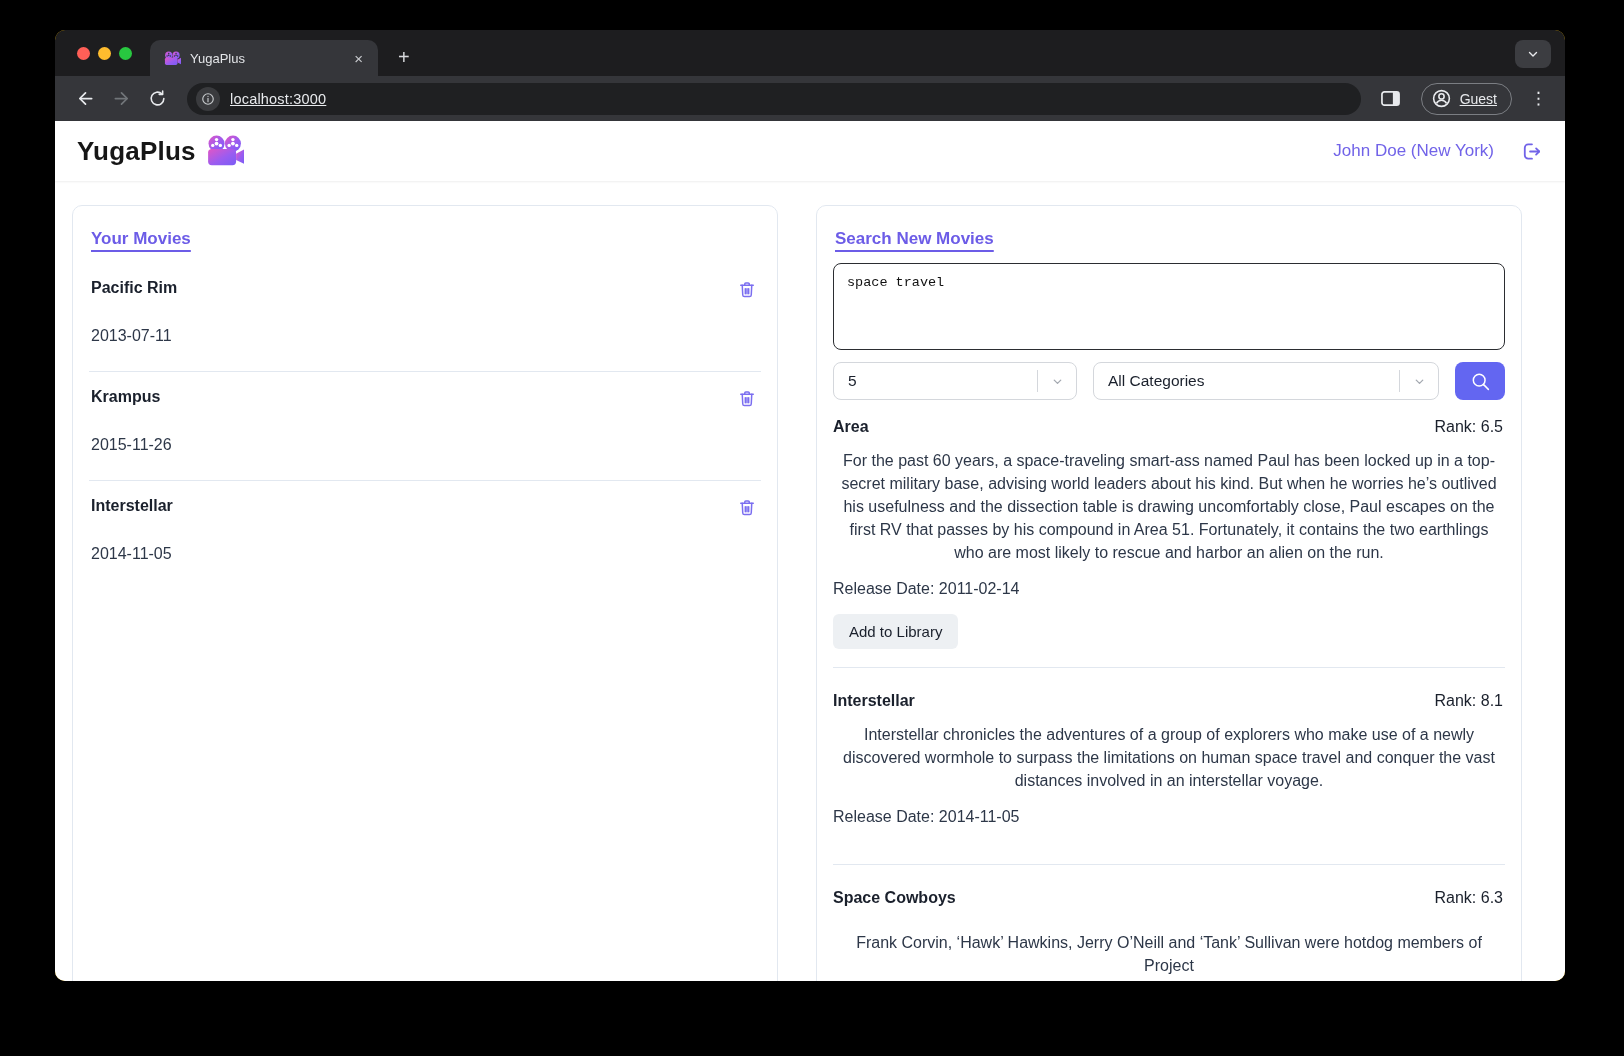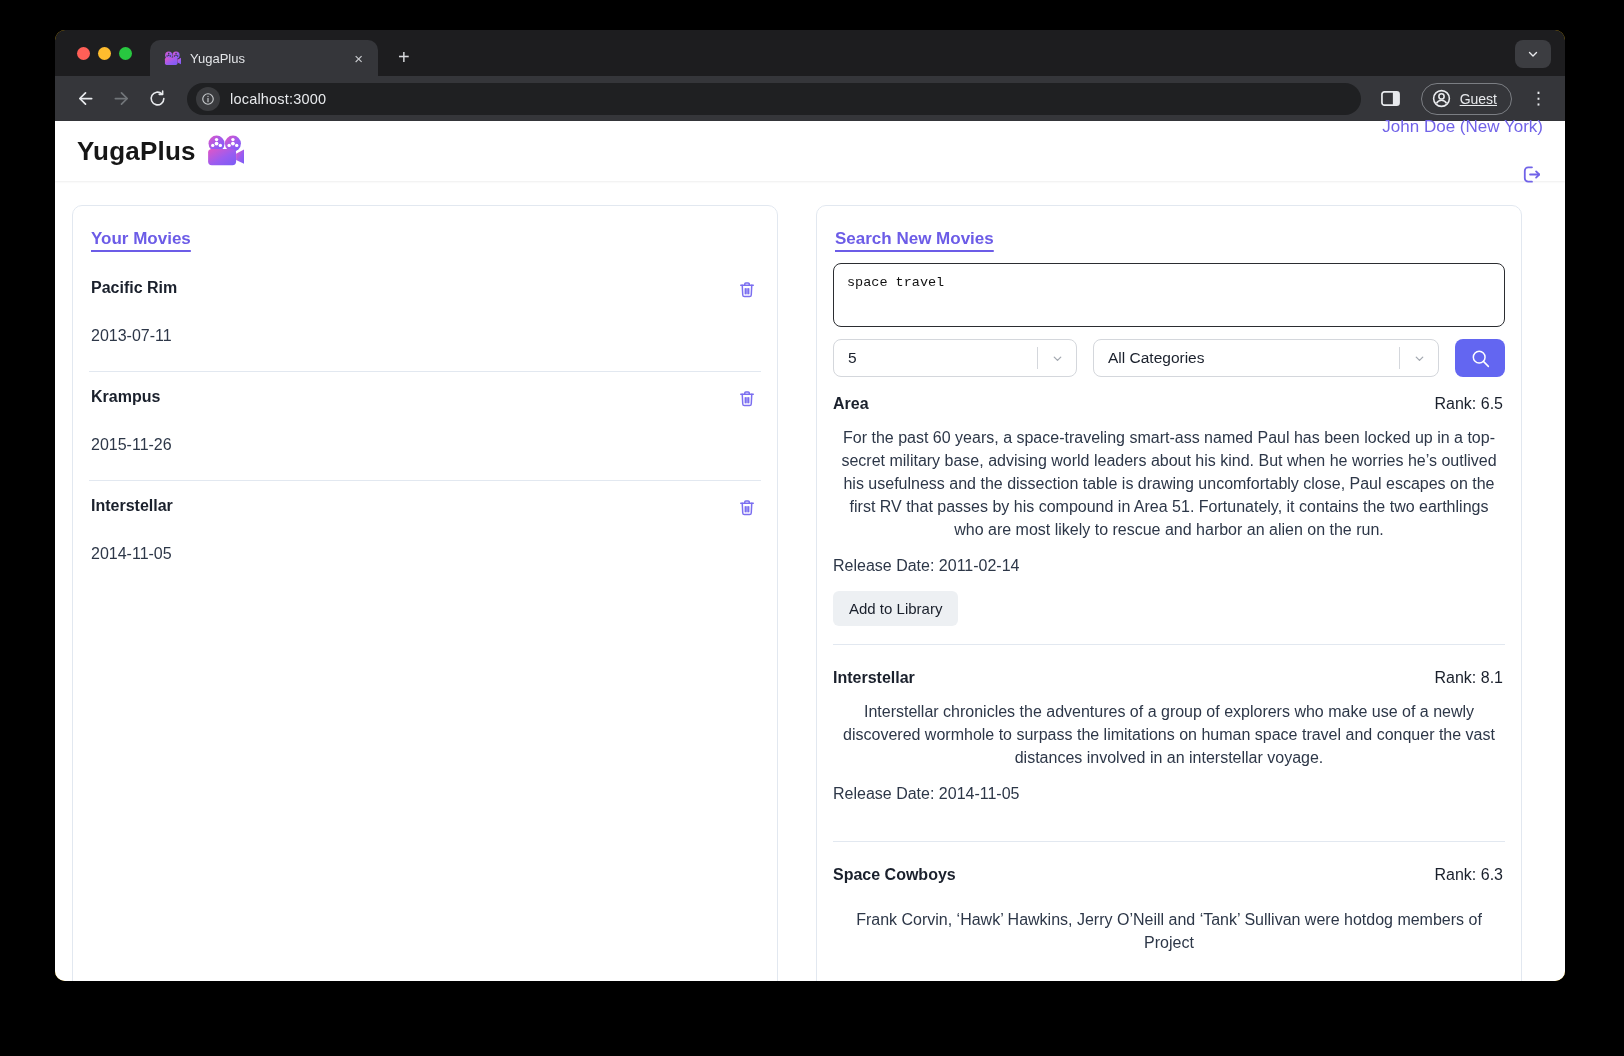--- a/index.html
+++ b/index.html
@@ -27,7 +27,7 @@
             gap:10px; padding:0 6px; margin:0 10px; }
   .info-chip { width:24px; height:24px; border-radius:50%; background:#3a3b3e; display:flex;
                align-items:center; justify-content:center; margin-left:3px; }
-  .url-text { color:#e8eaed; font-size:14.5px; letter-spacing:.2px; }
+  .url-text { color:#e8eaed; font-size:14.5px; letter-spacing:.2px;text-decoration:underline; }
   .guest { height:32px; border:1px solid #7b7e83; border-radius:16px; display:flex; align-items:center;
            gap:8px; padding:0 14px 0 9px; color:#e8eaed; font-size:14px; margin:0 10px;text-decoration:underline; }
   .dots { color:#e8eaed; font-size:17px; letter-spacing:0; padding:0 4px; }

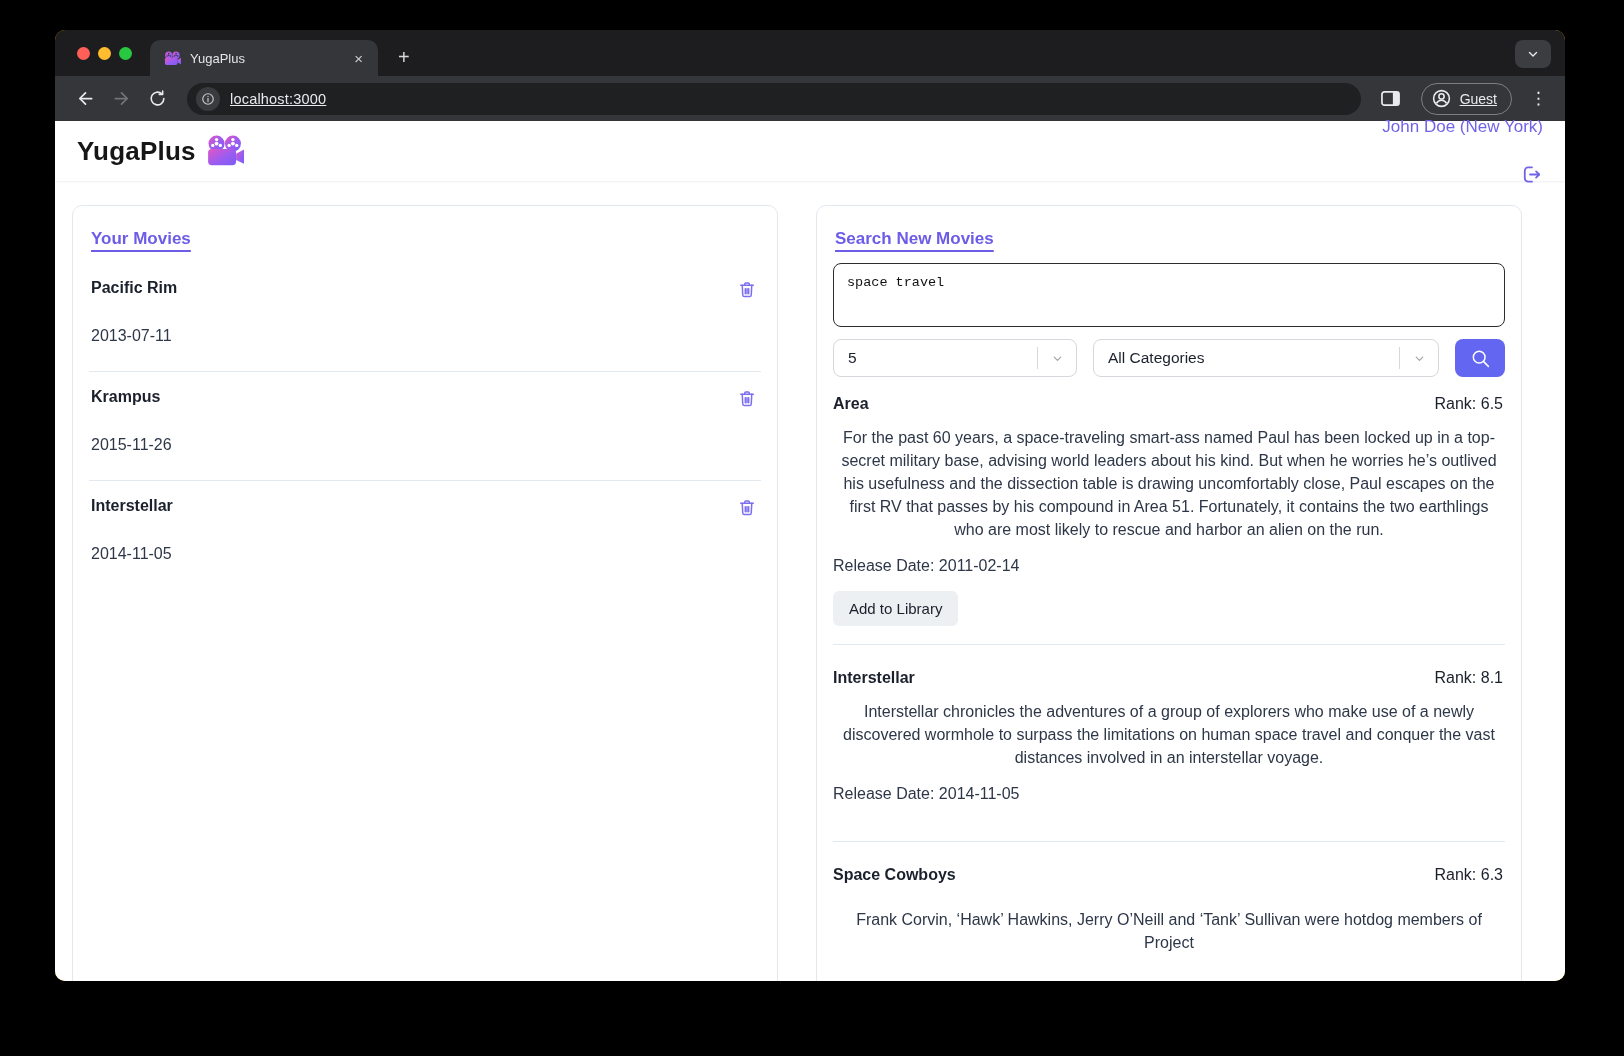--- a/index.html
+++ b/index.html
@@ -37,7 +37,7 @@
             box-shadow:0 1px 2px rgba(0,0,0,.07); position:relative; z-index:2; }
   .brand { font-size:26px; font-weight:700; color:#161616; letter-spacing:.2px; }
   .brand-icon { margin-left:10px; }
-  .appbar-right { margin-left:auto; display:flex; align-items:flex-end; gap:26px;flex-direction:column; }
+  .appbar-right { margin-left:auto; display:flex; align-items:center; gap:26px; }
   .user-link { color:#7163e8; font-size:17px; }
 
   .content { display:flex; gap:38px; padding:24px 17px 0; align-items:flex-start; background:#fff; }

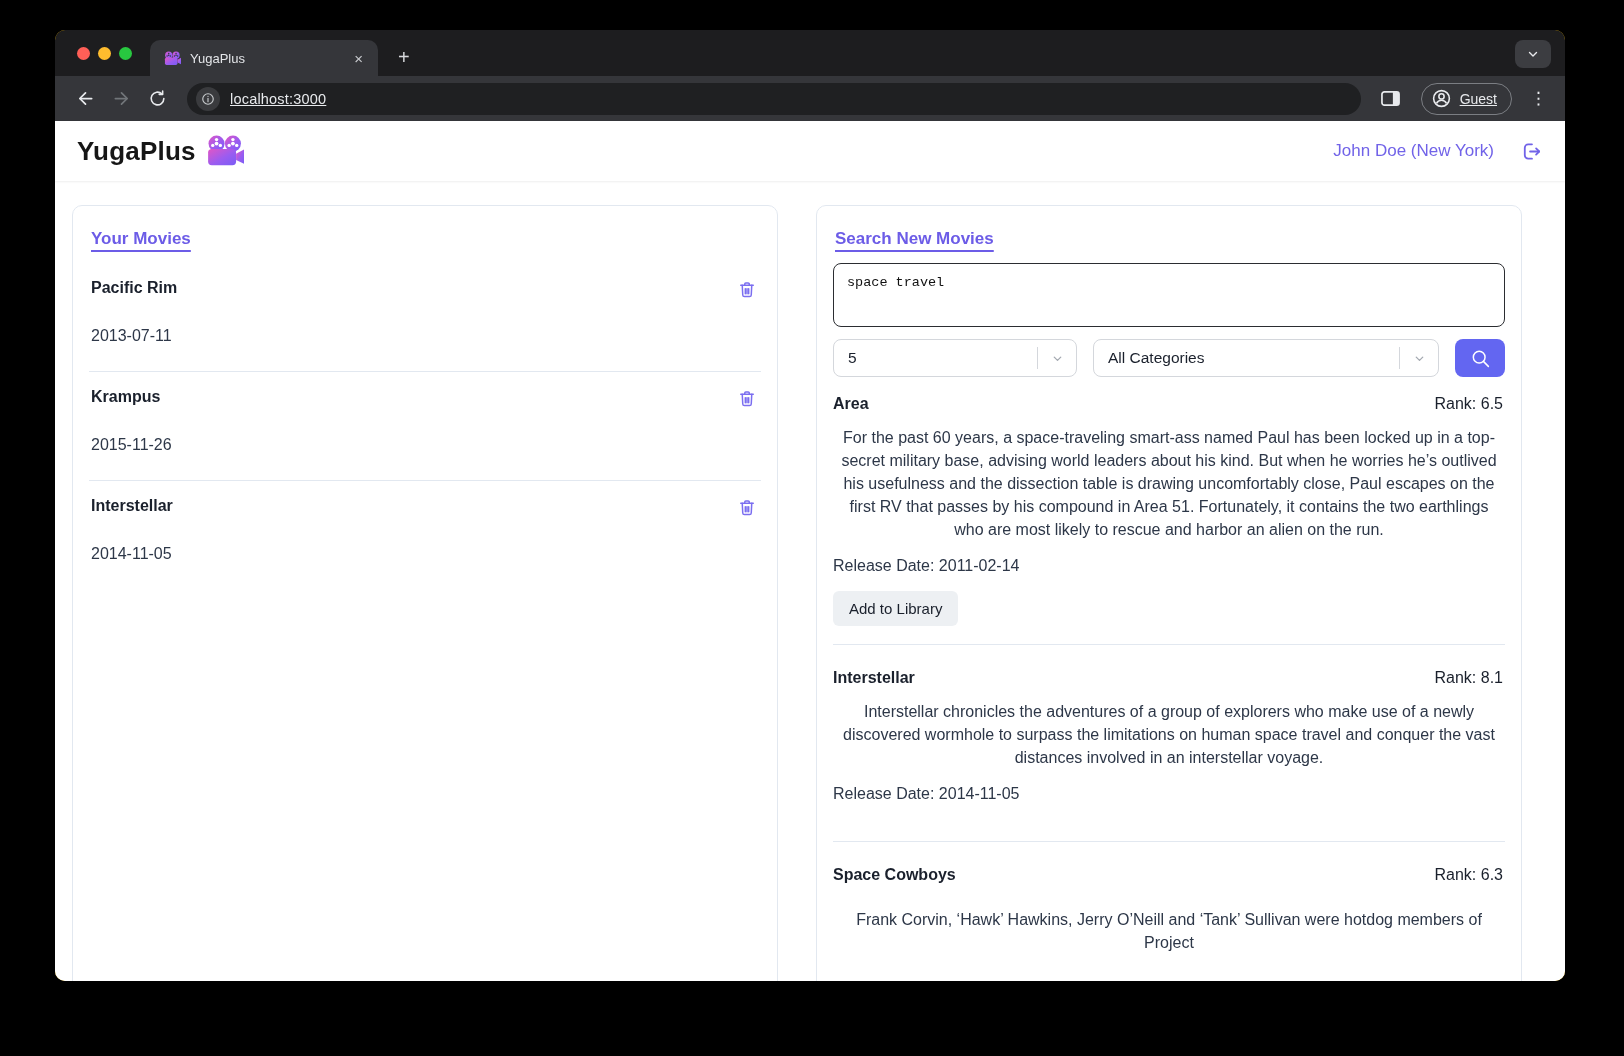--- a/index.html
+++ b/index.html
@@ -54,7 +54,7 @@
   .movie-date { margin-top:27px; font-size:16px; color:#2d3748; }
   .trash-btn { background:none; border:none; padding:0 2px; cursor:pointer; }
 
-  .query-box { width:100%; height:64px; border:1px solid #2b2d31; border-radius:8px; resize:none;
+  .query-box { width:100%; height:87px; border:1px solid #2b2d31; border-radius:8px; resize:none;
                padding:11px 13px; font-family:"Liberation Mono", monospace; font-size:13.5px; color:#111;
                outline:none; display:block; }
   .controls { display:flex; gap:16px; margin-top:12px; }

